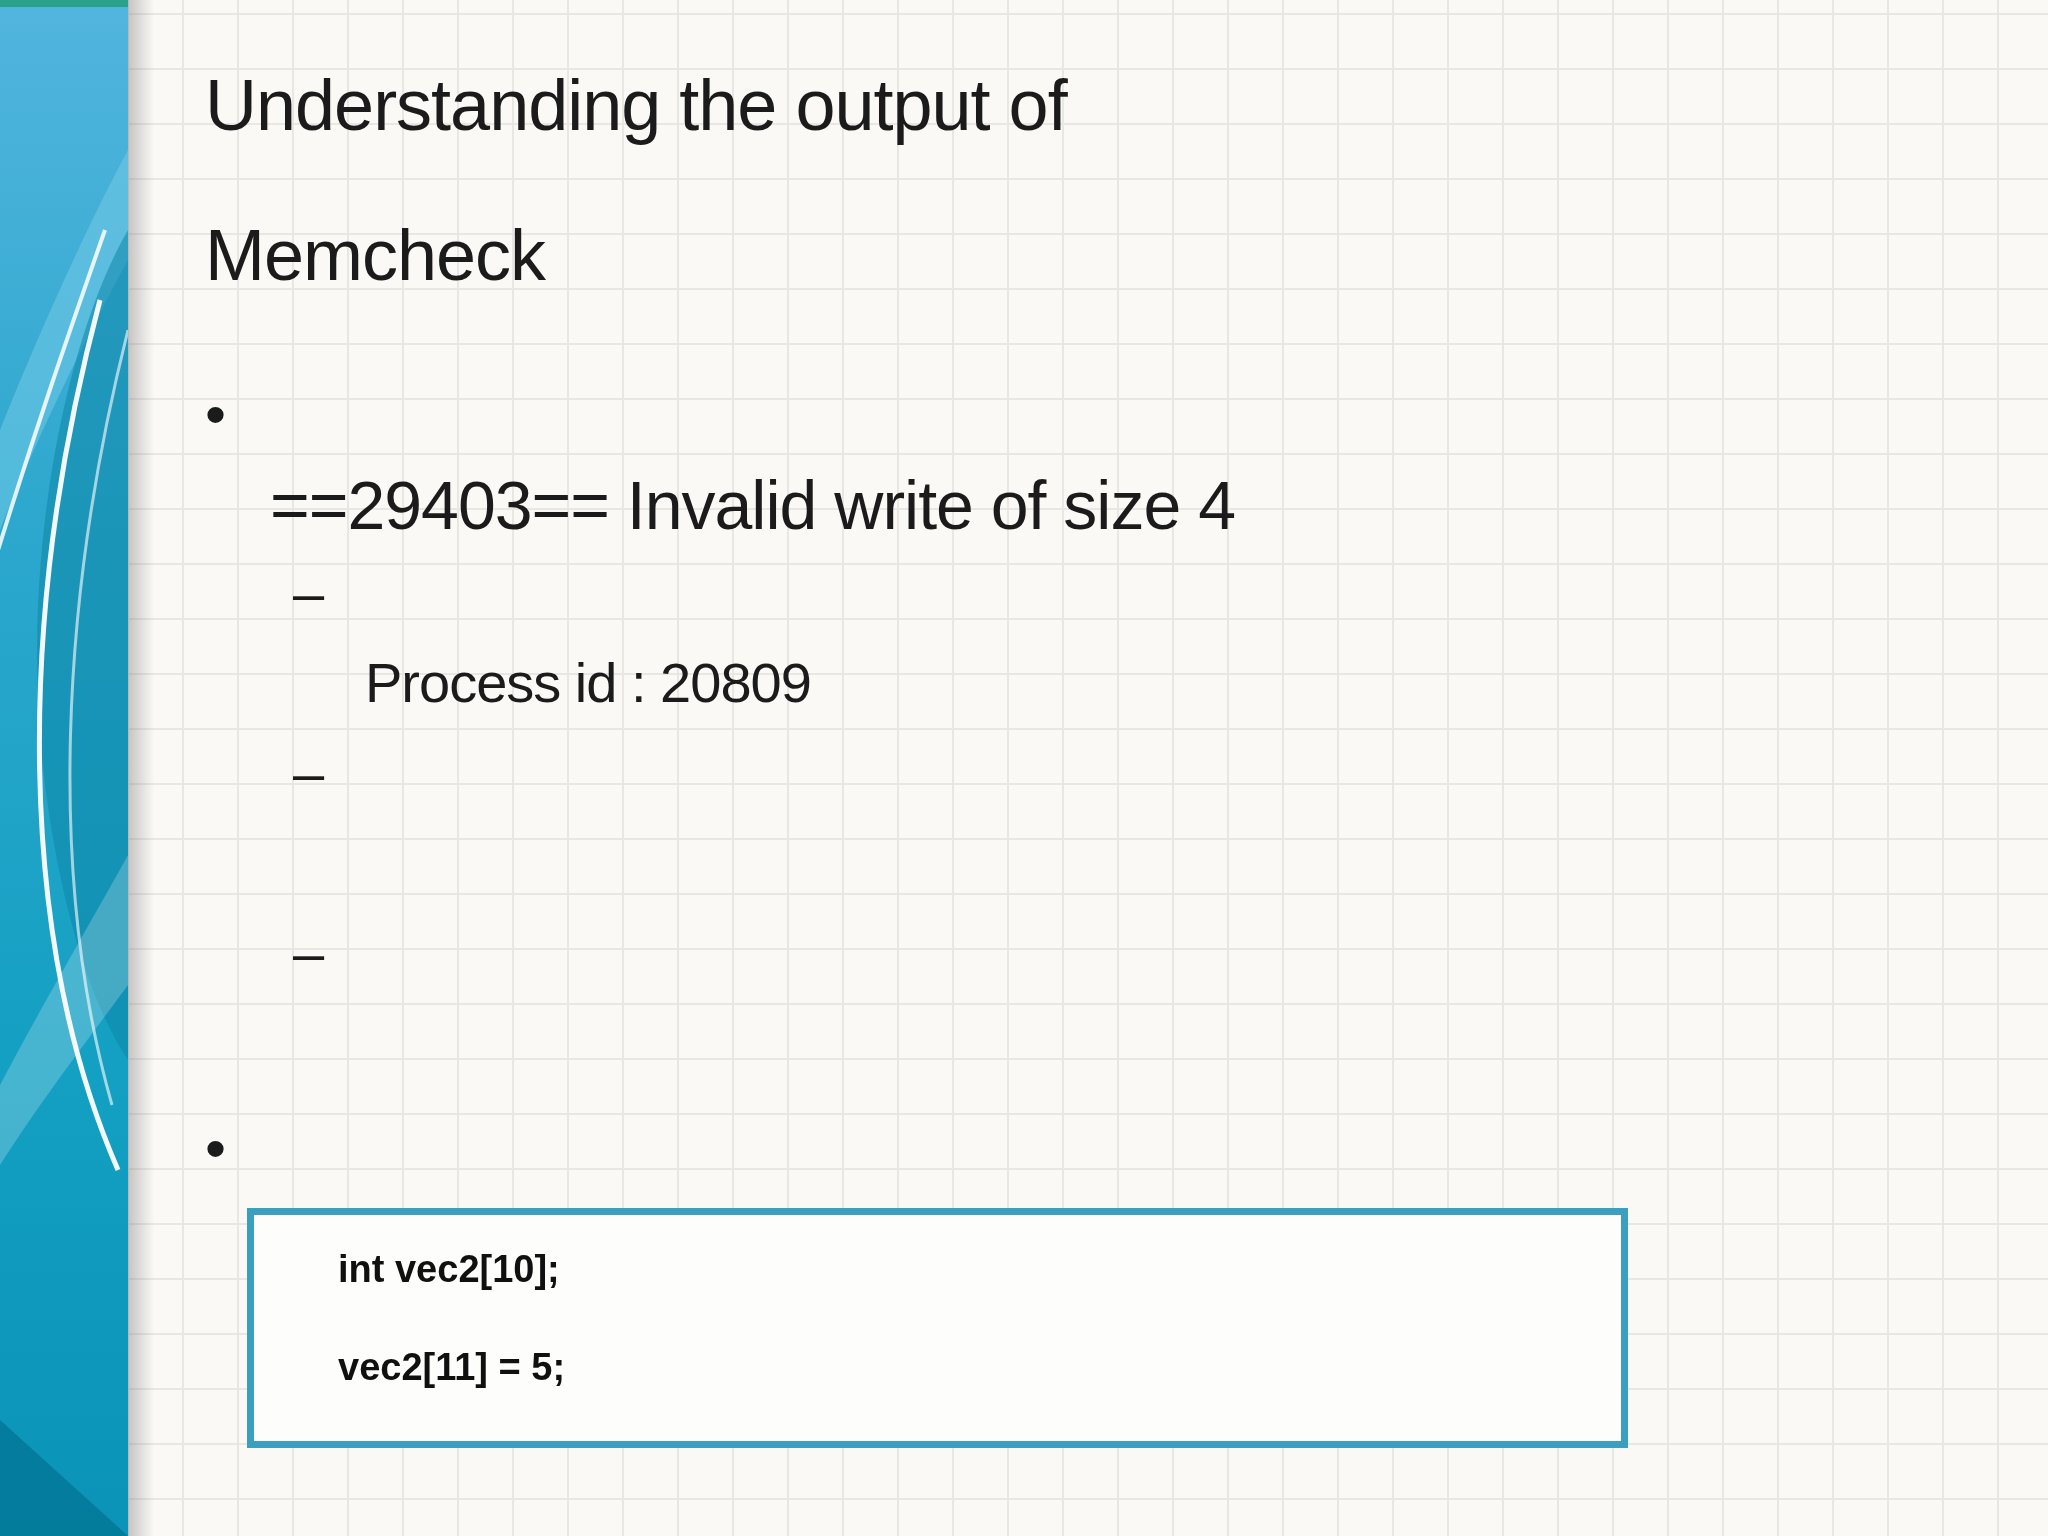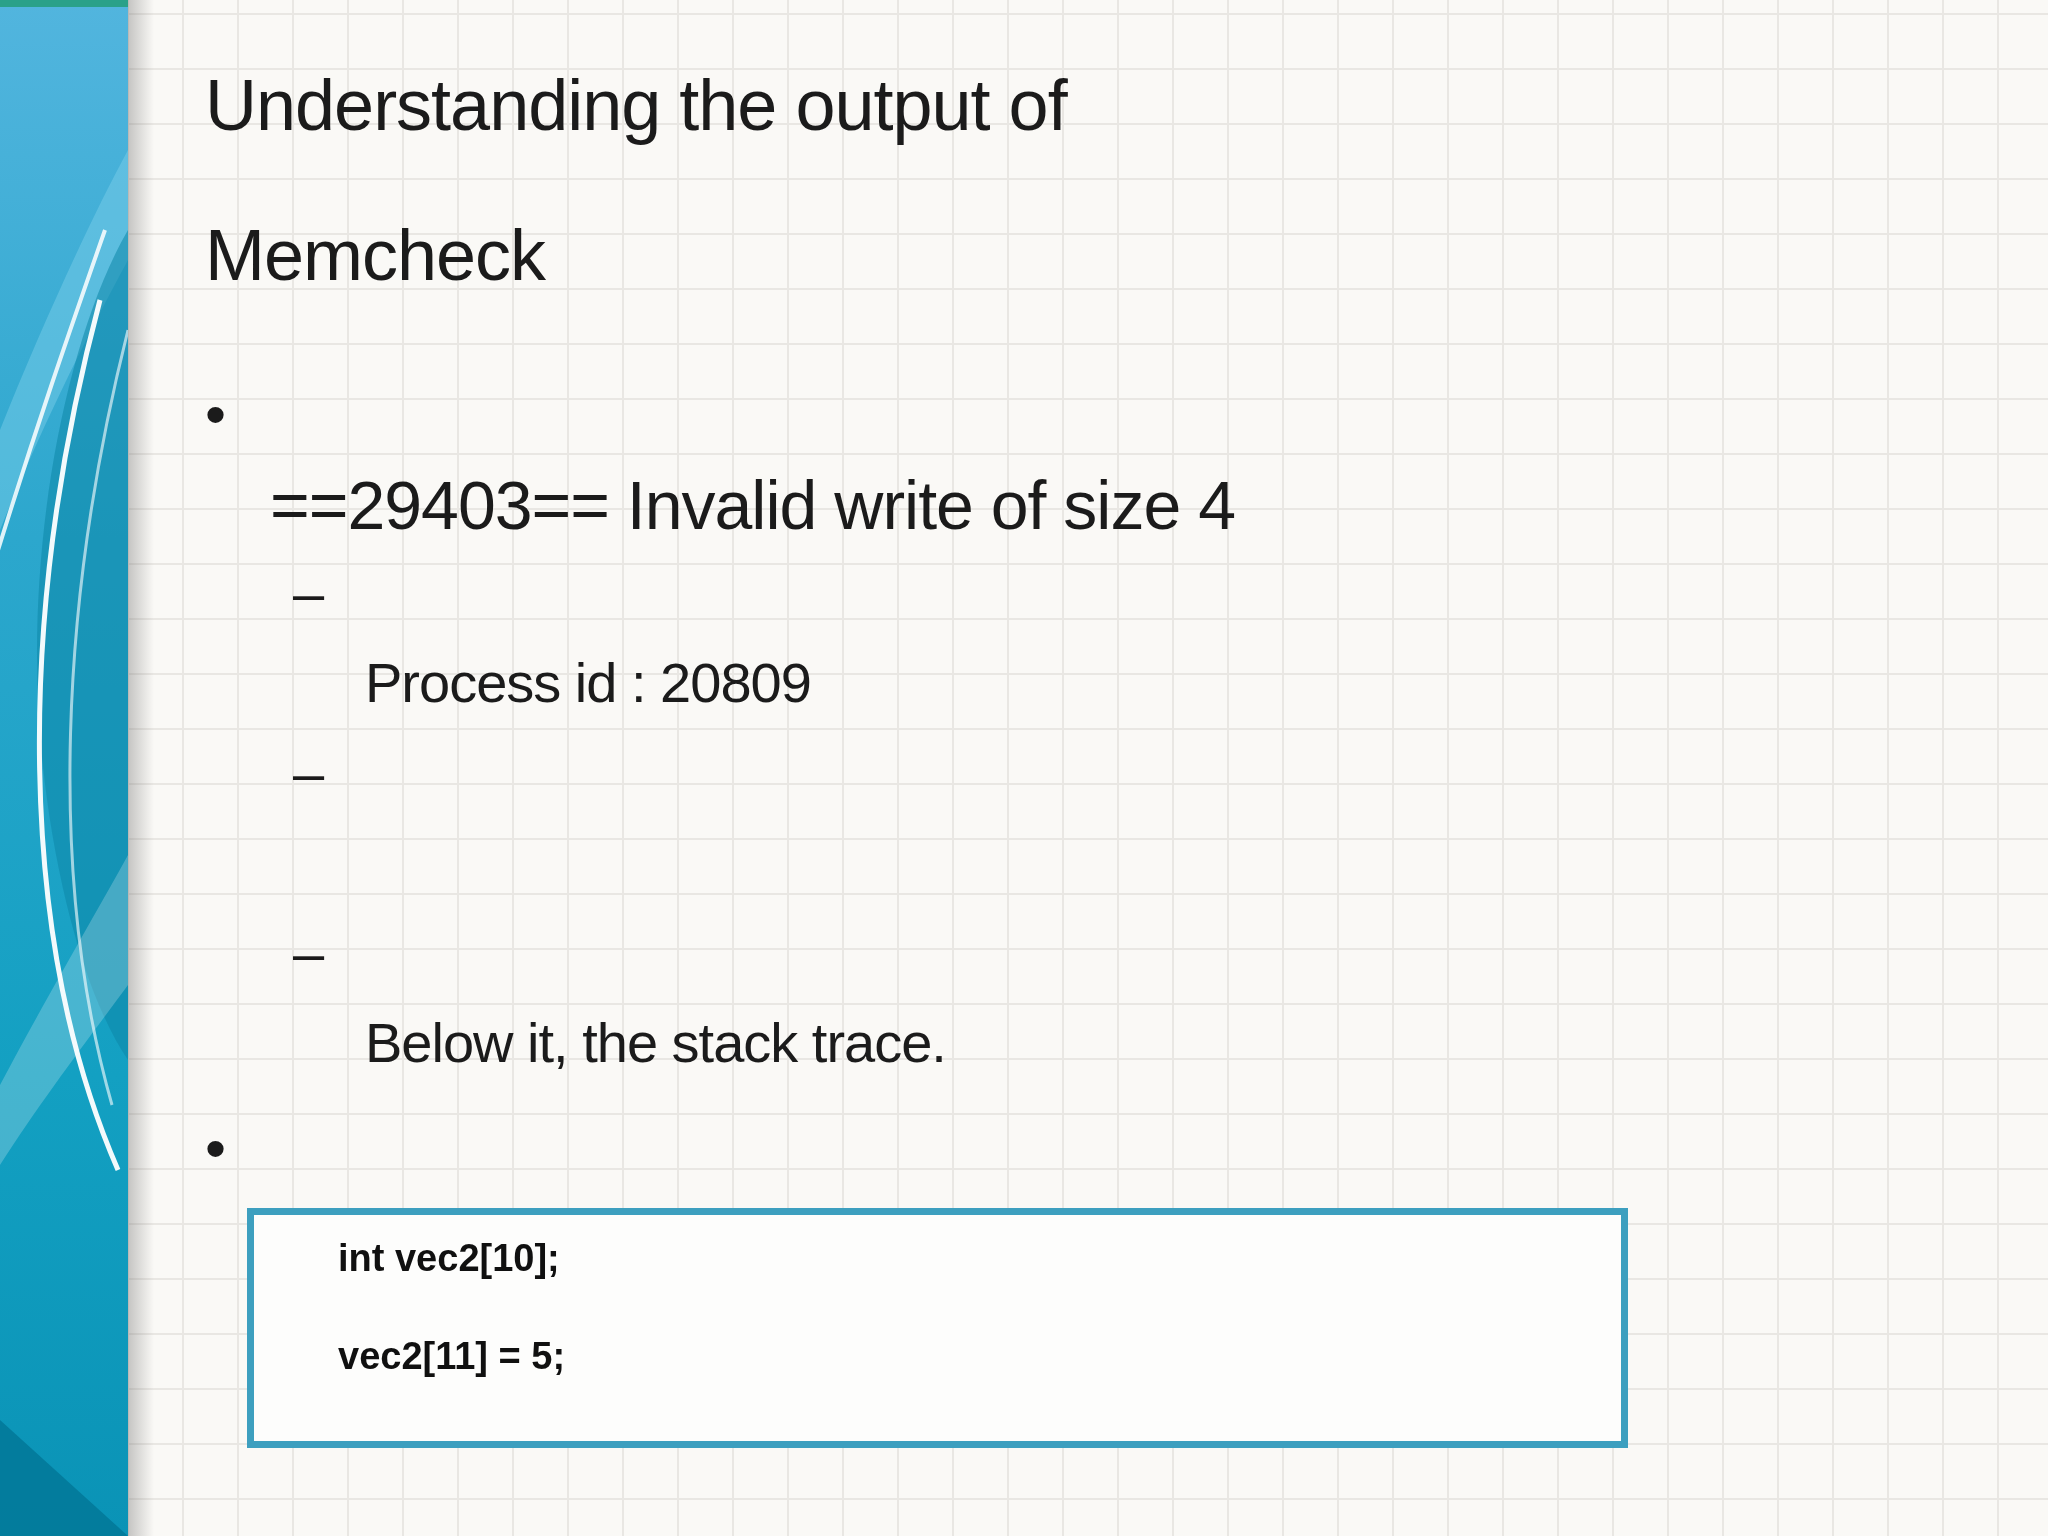--- a/index.html
+++ b/index.html
@@ -104,7 +104,7 @@
         <span class="marker">–</span>
       </div>
       <div class="li li2">
-        <span class="marker">–</span><span>Below it, the stack trace.</span>
+        <span class="marker">–</span>
       </div>
       <div class="li li1 gap">
         <span class="marker">•</span><span>==11888== 40 bytes in 1 blocks are definitely

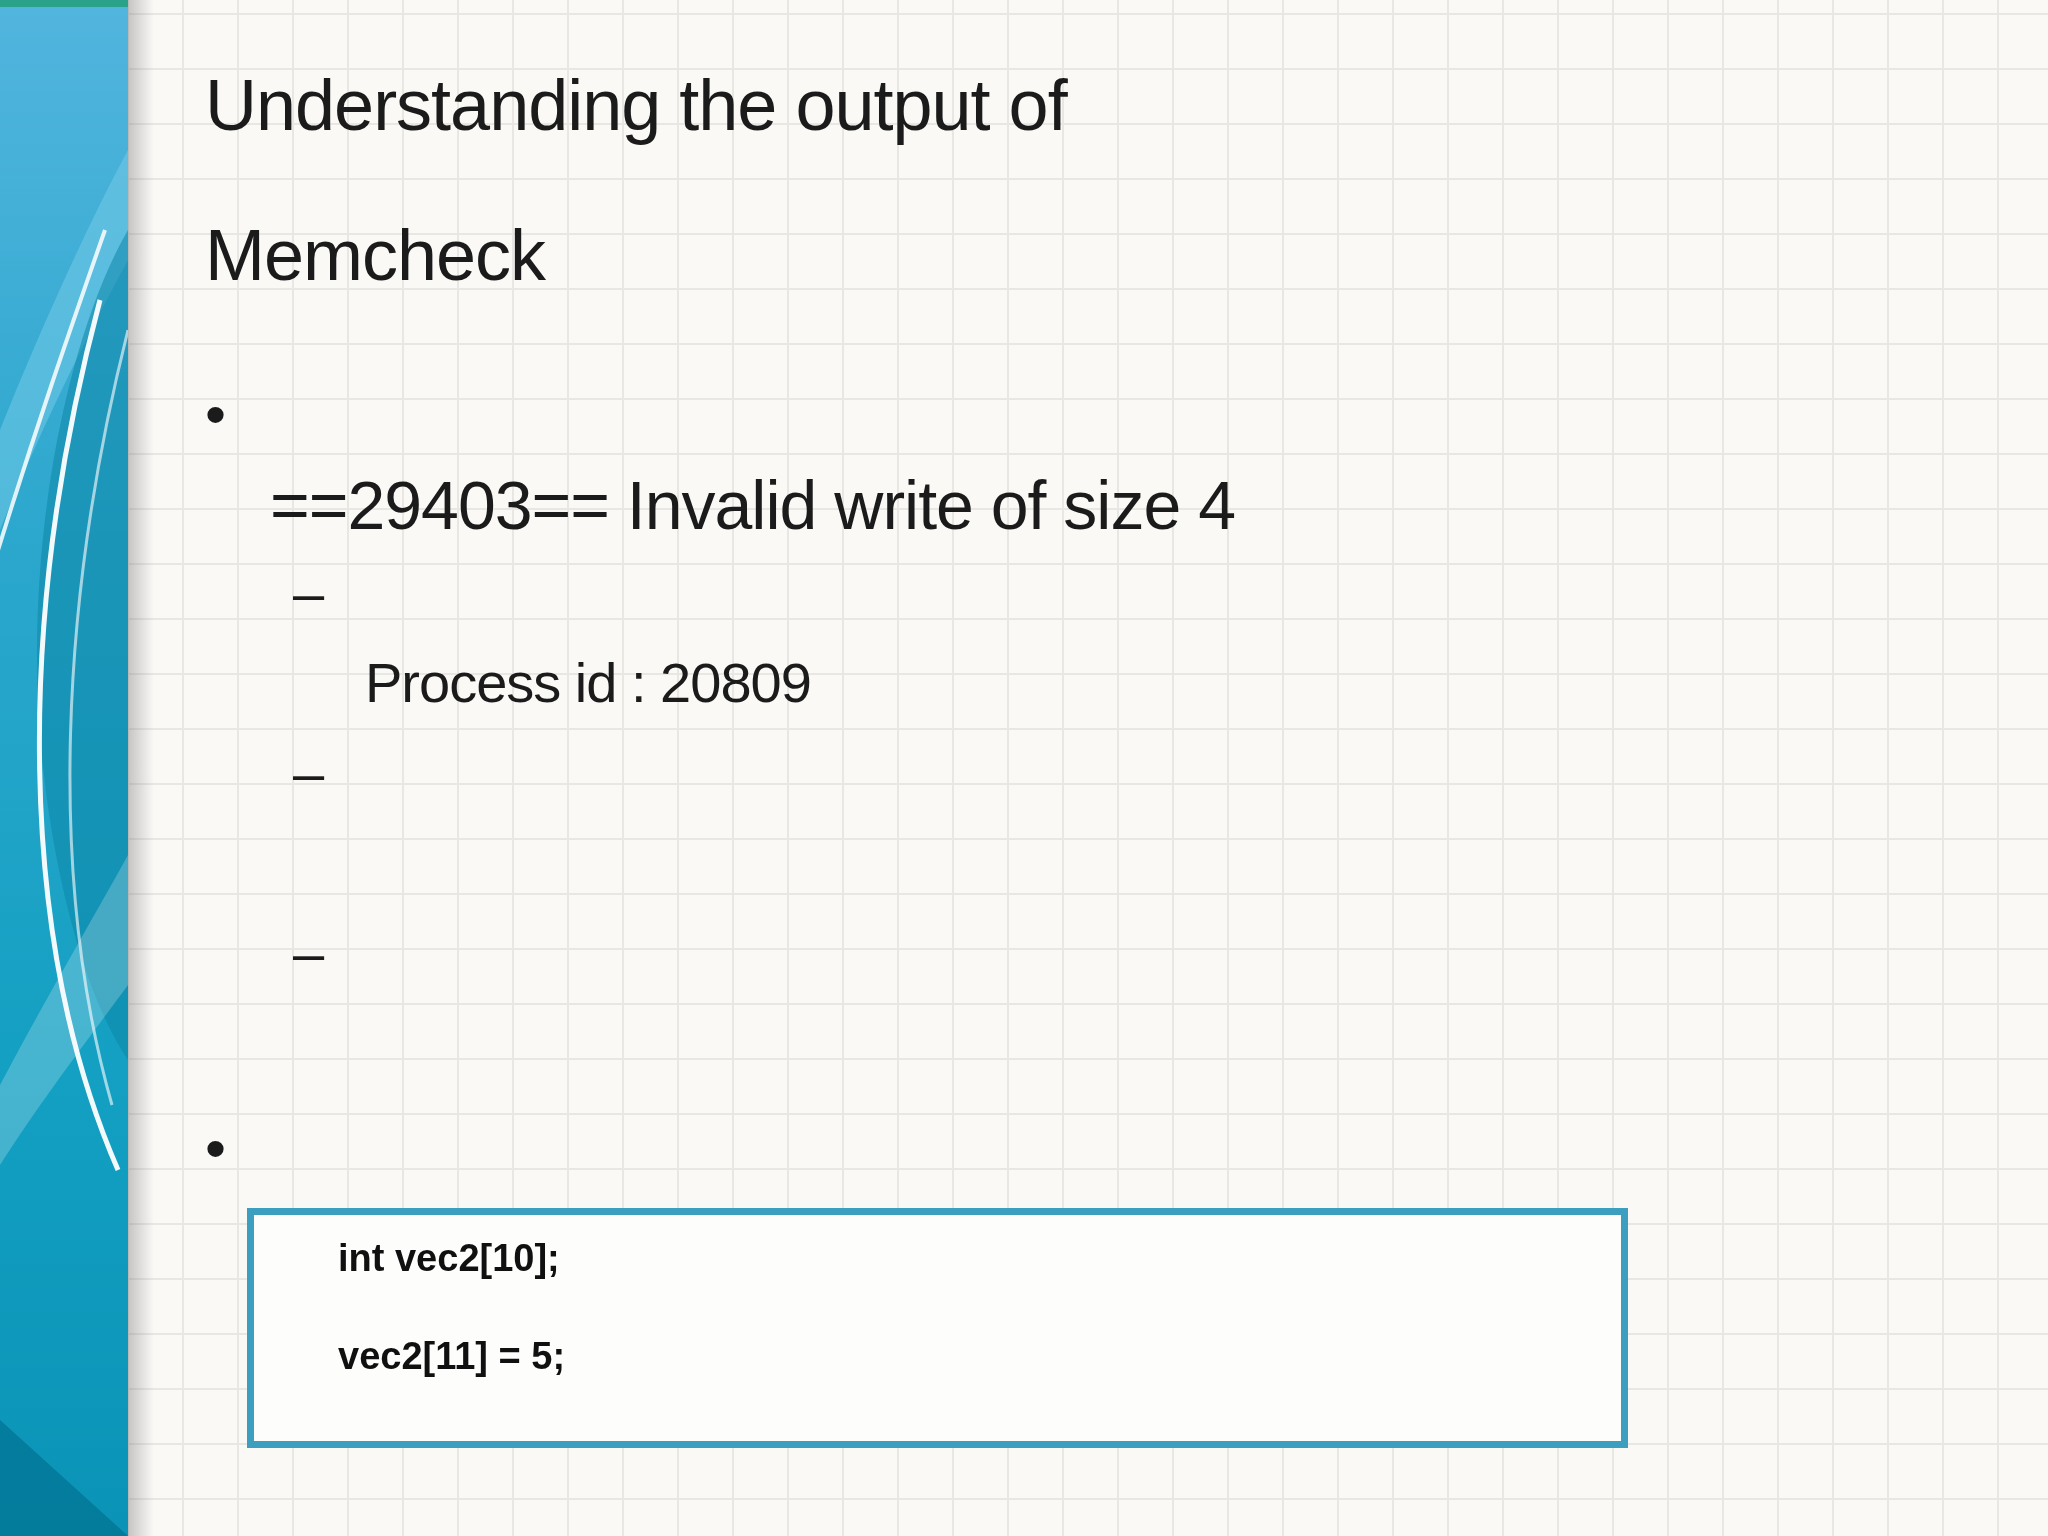--- a/index.html
+++ b/index.html
@@ -54,7 +54,7 @@
     box-sizing:border-box;
     border:7px solid var(--accent,#3d9fbf);
     background:#fdfdfc;
-    padding:19px 20px 0 84px;
+    padding:30px 20px 0 84px;
   }
   .code-line{
     font-size:38px;font-weight:bold;line-height:49px;min-height:49px;

